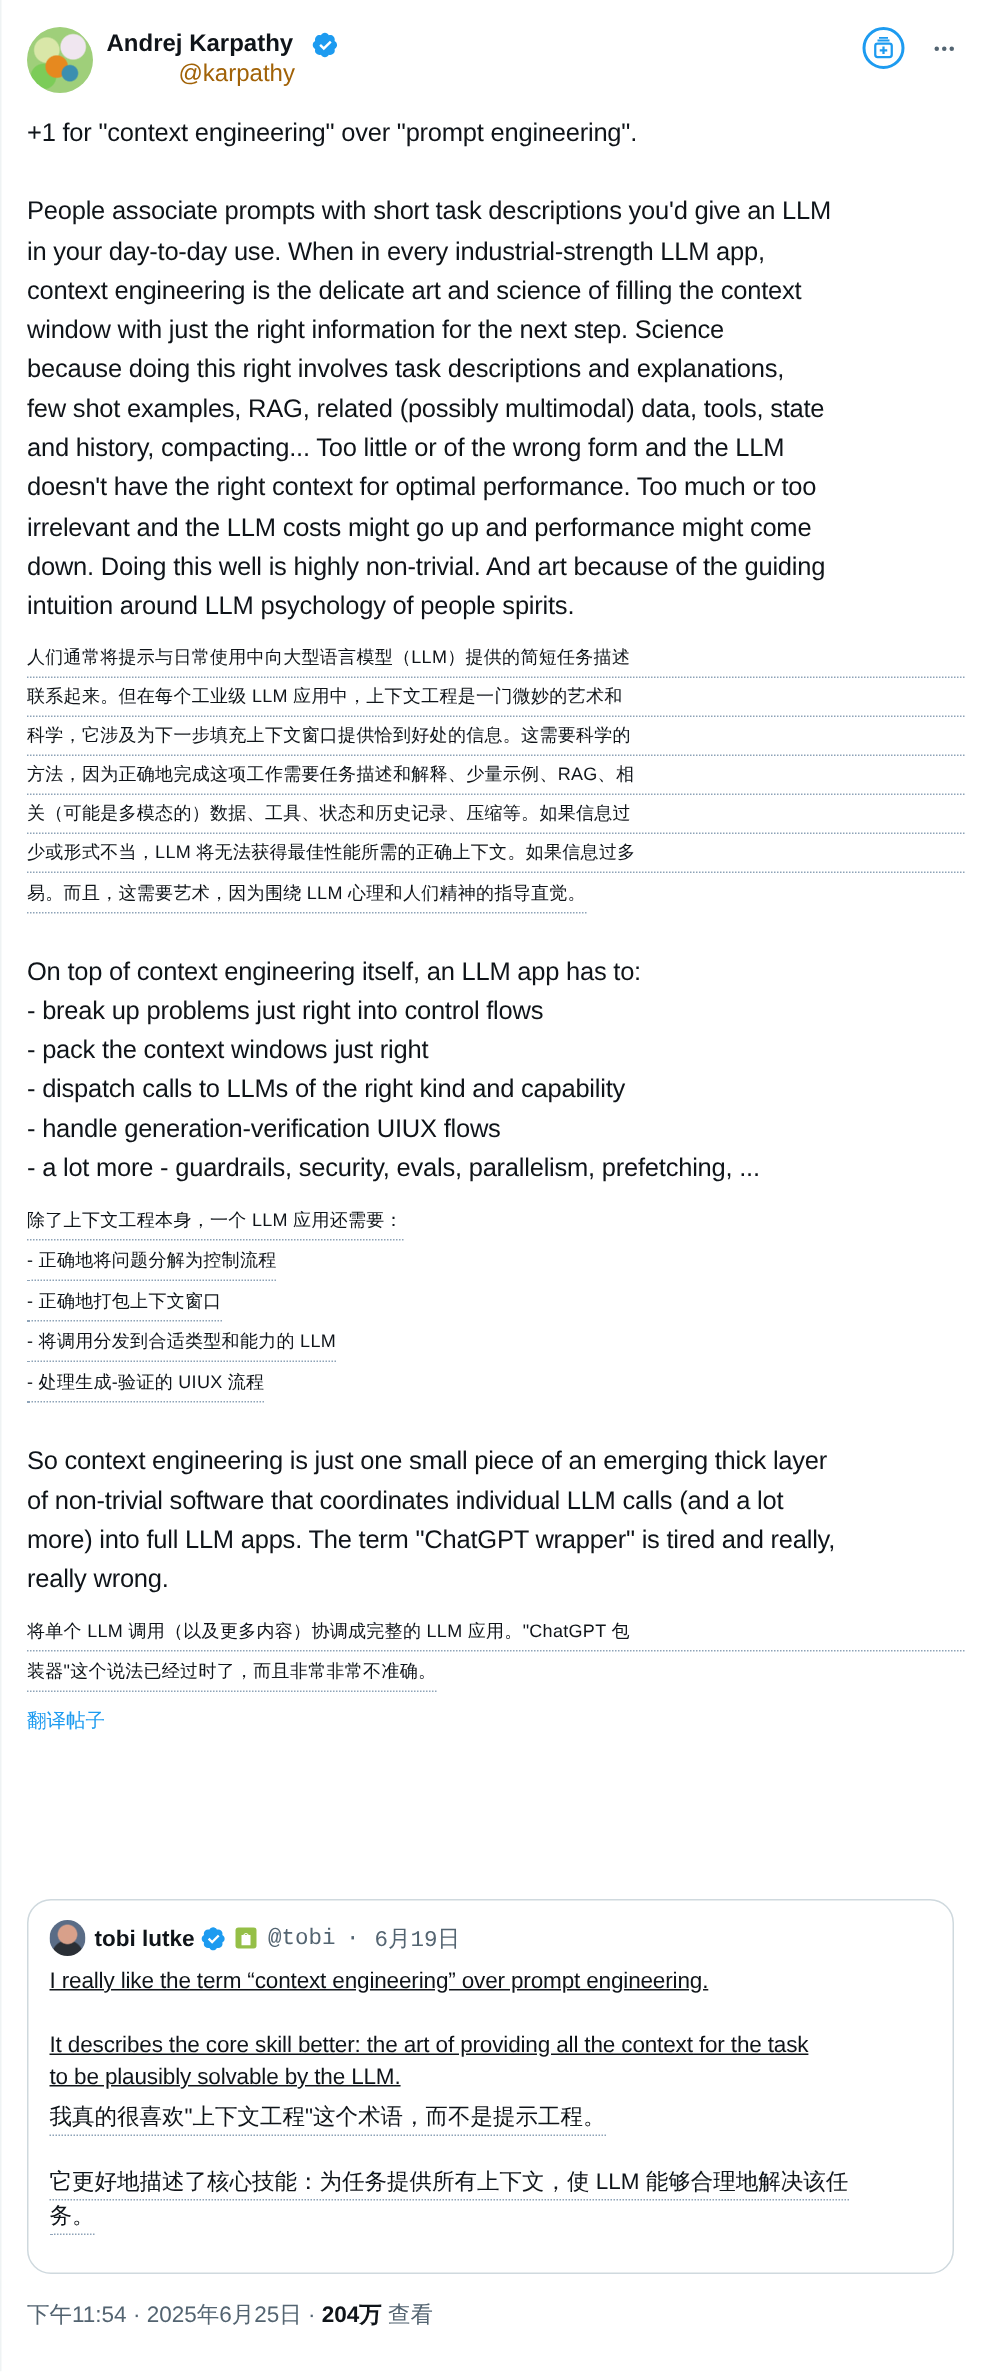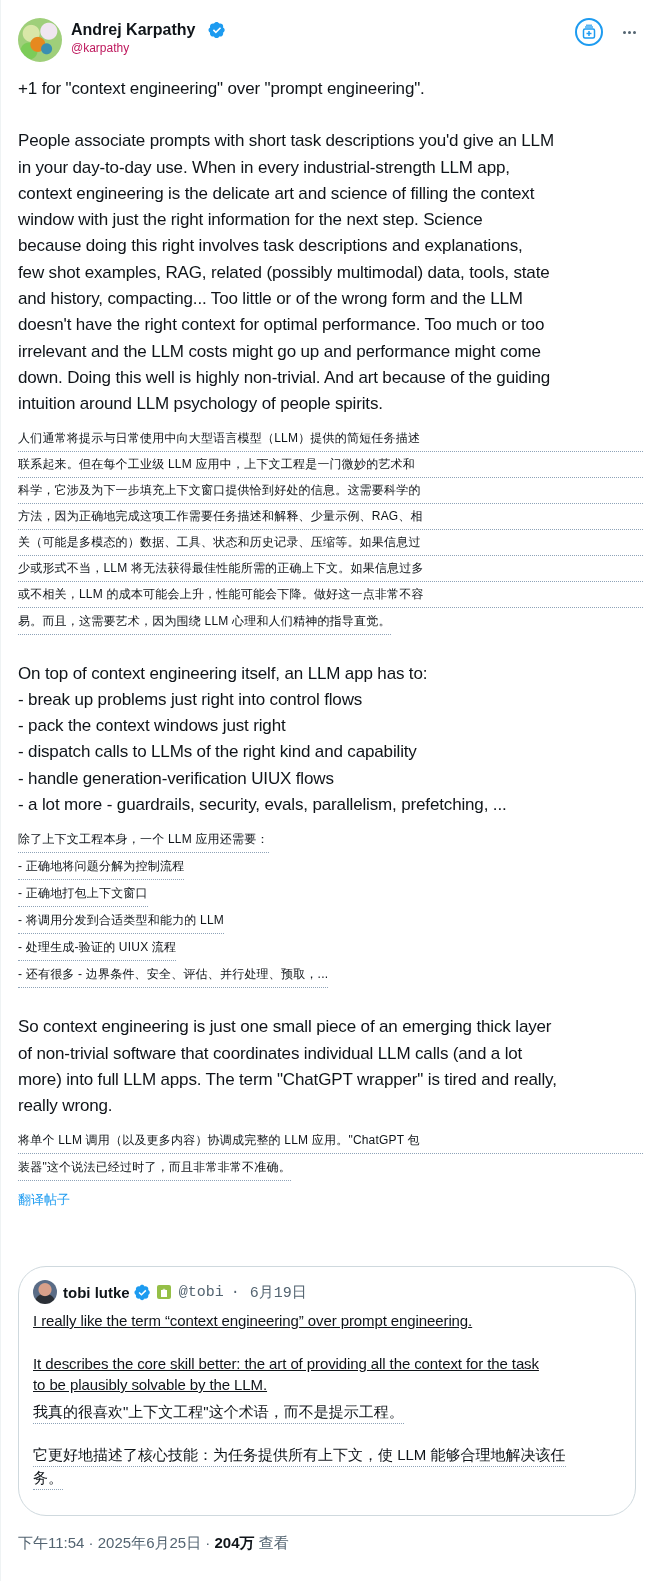--- a/index.html
+++ b/index.html
@@ -27,7 +27,7 @@
   .display-name-row { display: flex; align-items: center; gap: 13px; height: 21px; }
   .display-name { font-weight: 700; font-size: 16px; color: #0f1419; }
   .verified-badge { width: 18px; height: 18px; display: inline-block; }
-  .handle { font-size: 12px; color: #be185d; margin-top: 1px; }
+  .handle { font-size: 16px; color: #a16207; margin-top: 1px; margin-left: 48px; }
   .grok-button {
     position: absolute; right: 38px; top: 0; width: 28px; height: 28px; border-radius: 50%;
     border: 2px solid #1d9bf0; box-sizing: border-box; display: flex; align-items: center; justify-content: center;

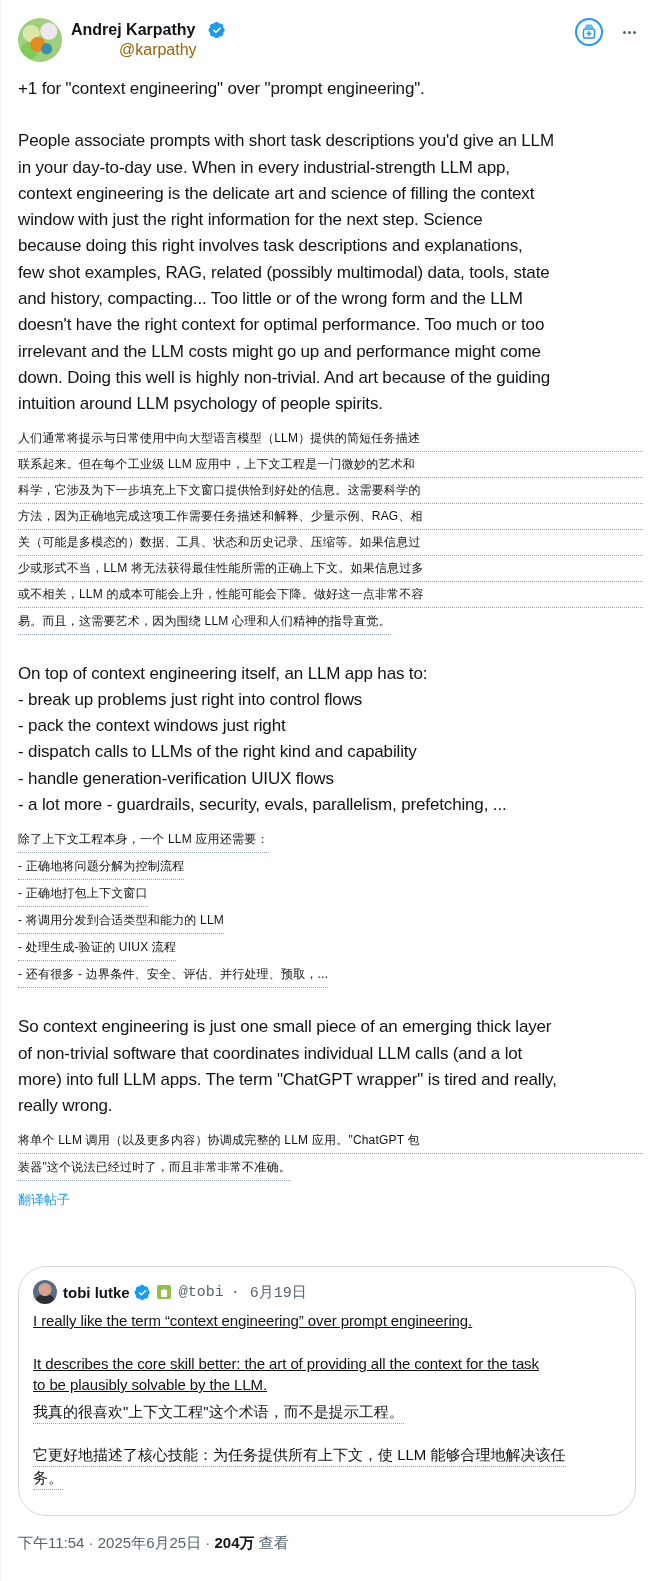--- a/index.html
+++ b/index.html
@@ -131,7 +131,6 @@
     <span class="ln full">方法，因为正确地完成这项工作需要任务描述和解释、少量示例、RAG、相</span>
     <span class="ln full">关（可能是多模态的）数据、工具、状态和历史记录、压缩等。如果信息过</span>
     <span class="ln full">少或形式不当，LLM 将无法获得最佳性能所需的正确上下文。如果信息过多</span>
-    <span class="ln full">或不相关，LLM 的成本可能会上升，性能可能会下降。做好这一点非常不容</span>
     <span class="ln">易。而且，这需要艺术，因为围绕 LLM 心理和人们精神的指导直觉。</span>
   </div>
   <div class="gap"></div>

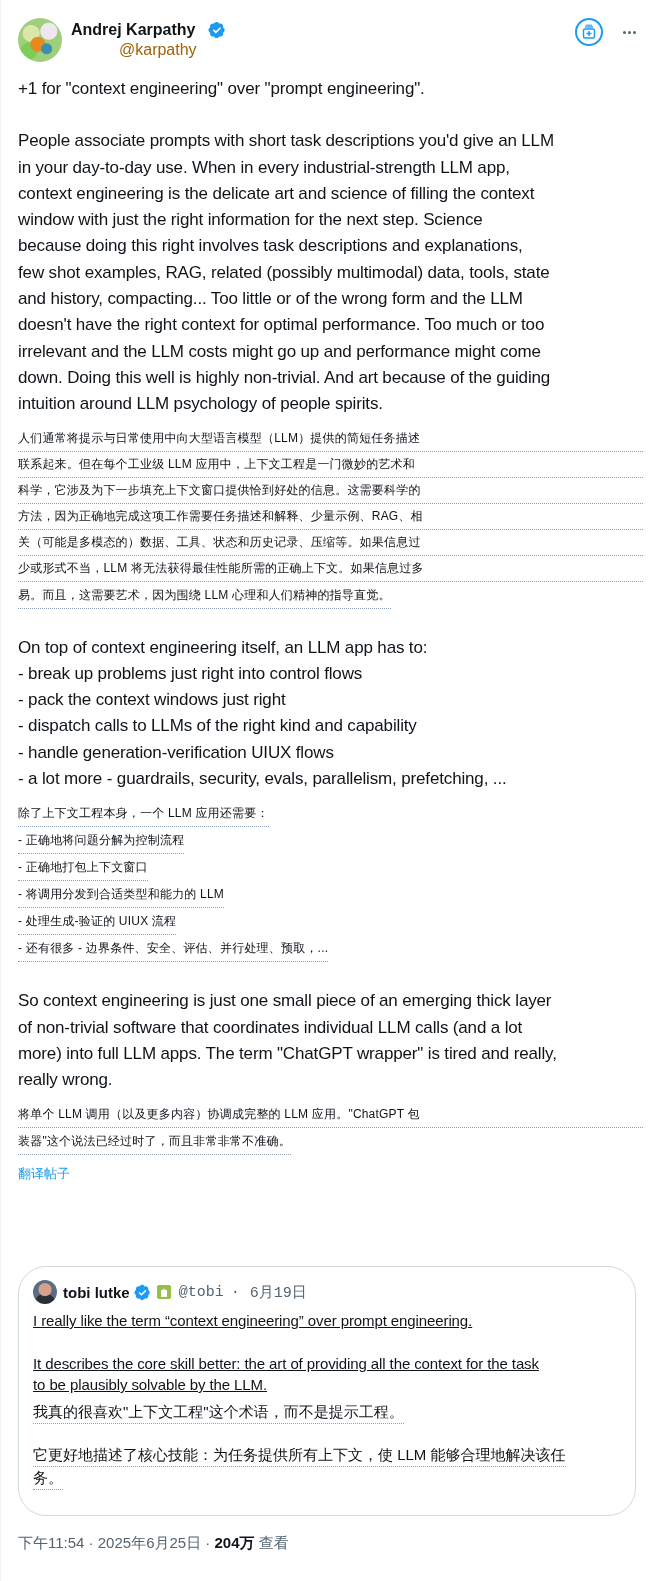--- a/index.html
+++ b/index.html
@@ -146,7 +146,6 @@
     <span class="ln">- 正确地打包上下文窗口</span><br>
     <span class="ln">- 将调用分发到合适类型和能力的 LLM</span><br>
     <span class="ln">- 处理生成-验证的 UIUX 流程</span><br>
-    <span class="ln">- 还有很多 - 边界条件、安全、评估、并行处理、预取，...</span>
   </div>
   <div class="gap"></div>
   <div class="en">So context engineering is just one small piece of an emerging thick layer

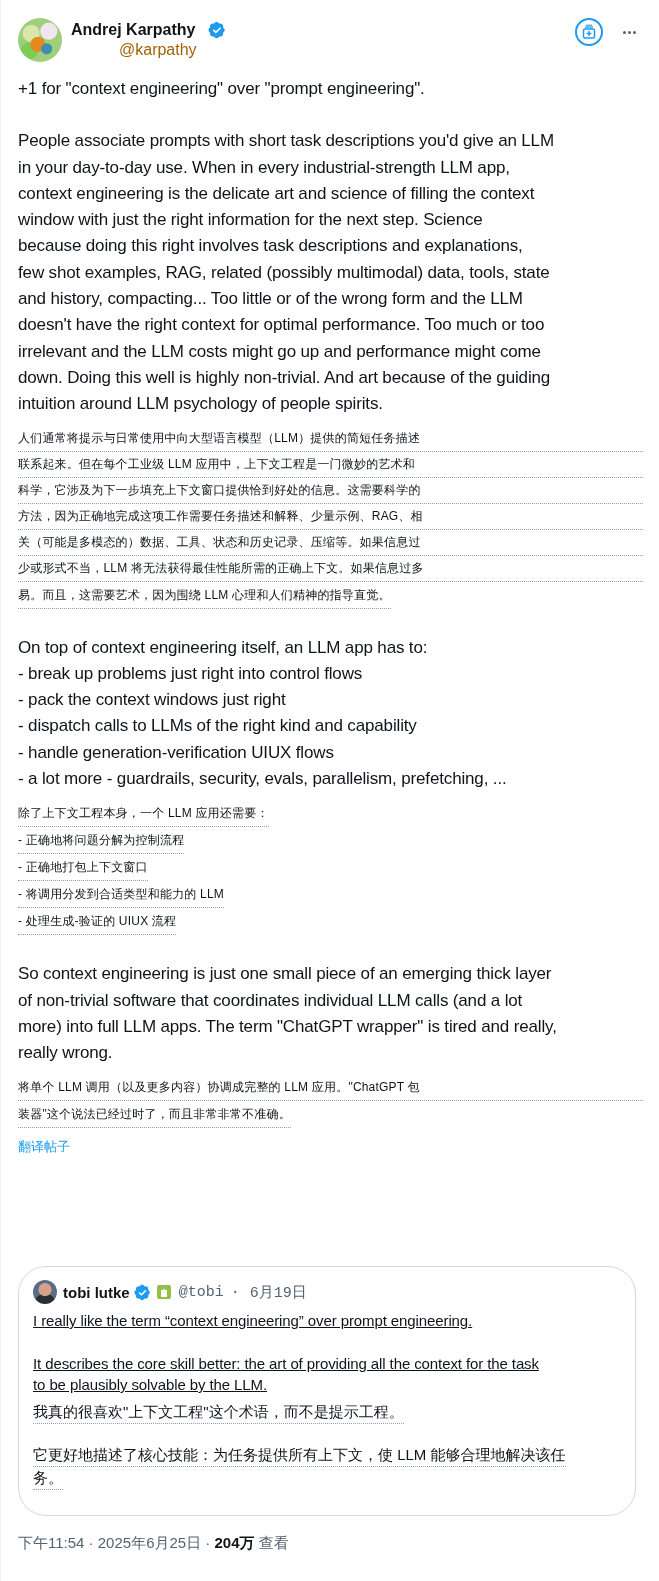--- a/index.html
+++ b/index.html
@@ -55,7 +55,7 @@
   
   .quote {
     position: absolute; left: 18px; top: 1266px; width: 618px; height: 250px;
-    border: 1px solid #cfd9de; border-radius: 28px; box-sizing: border-box;
+    border: 1px solid #cfd9de; border-radius: 16px; box-sizing: border-box;
   }
   .q-header { position: absolute; left: 14px; top: 13px; display: flex; align-items: center; gap: 4px; height: 24px; }
   .q-avatar {

